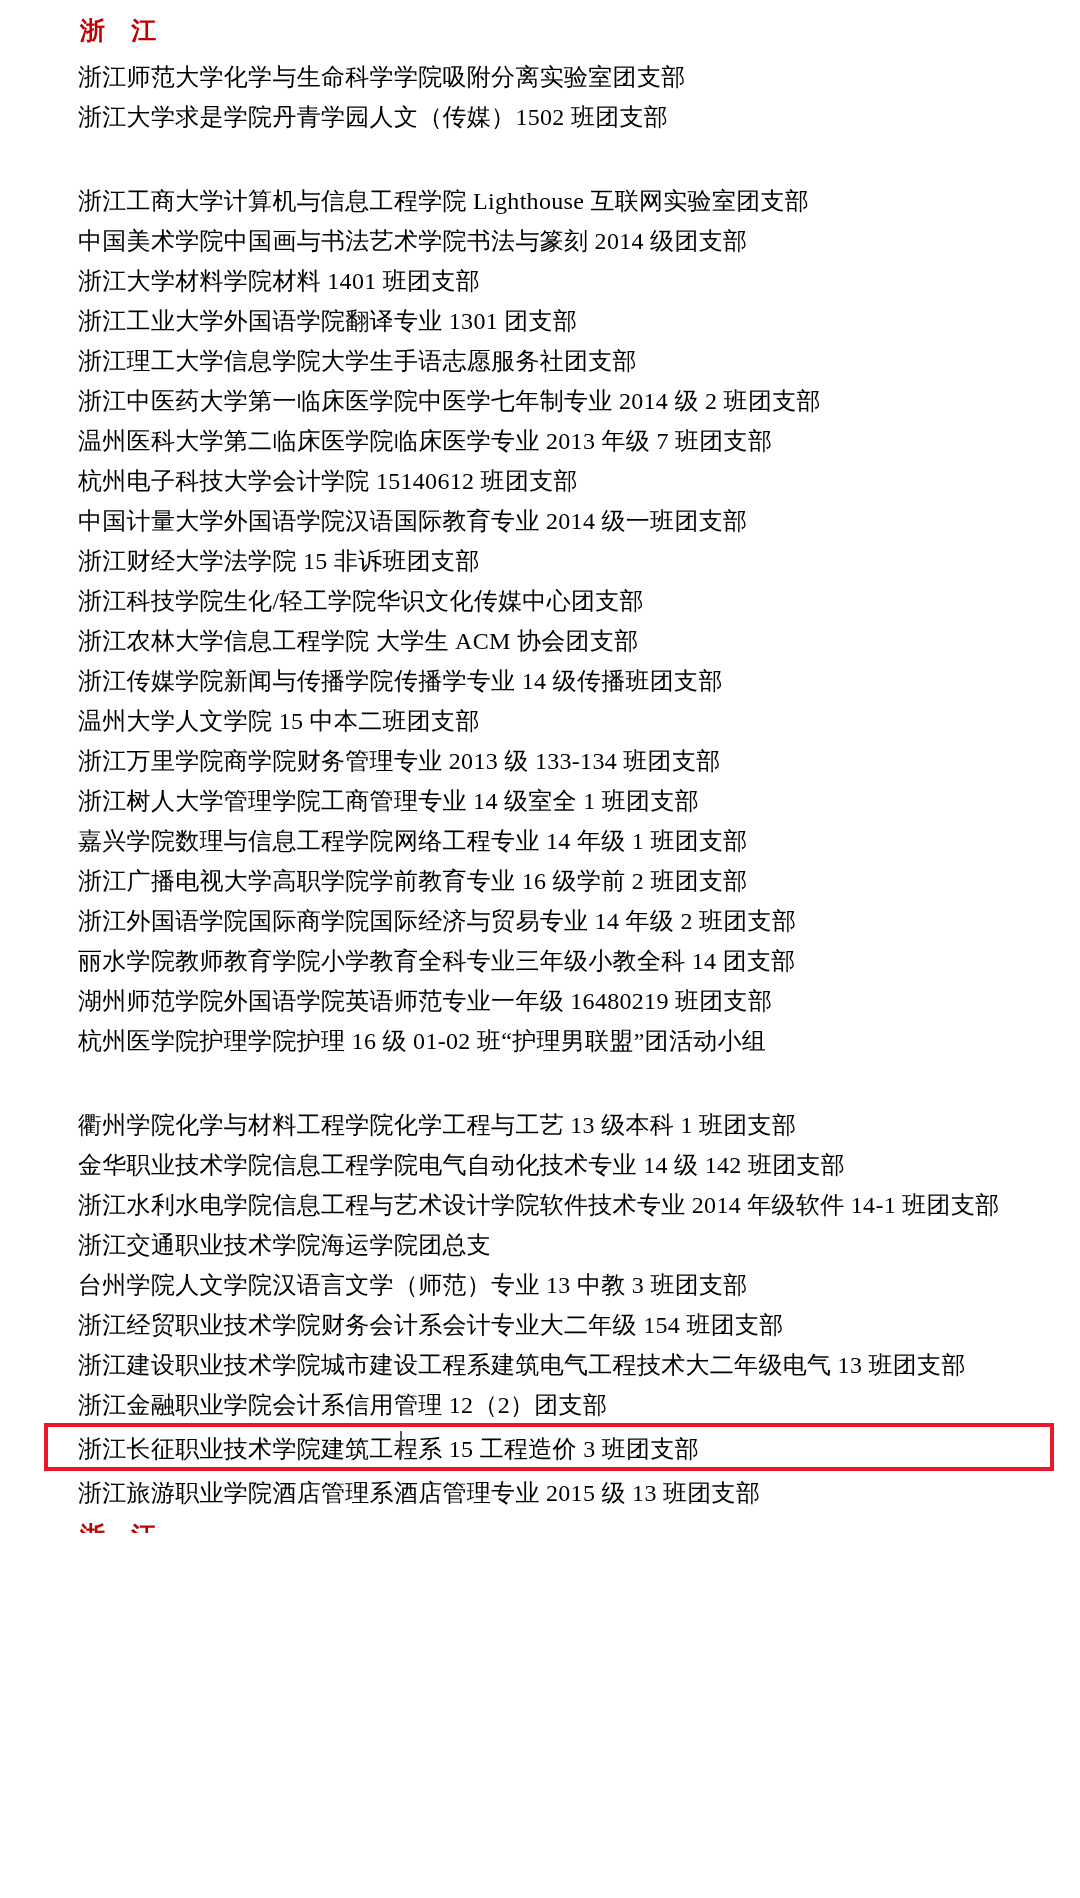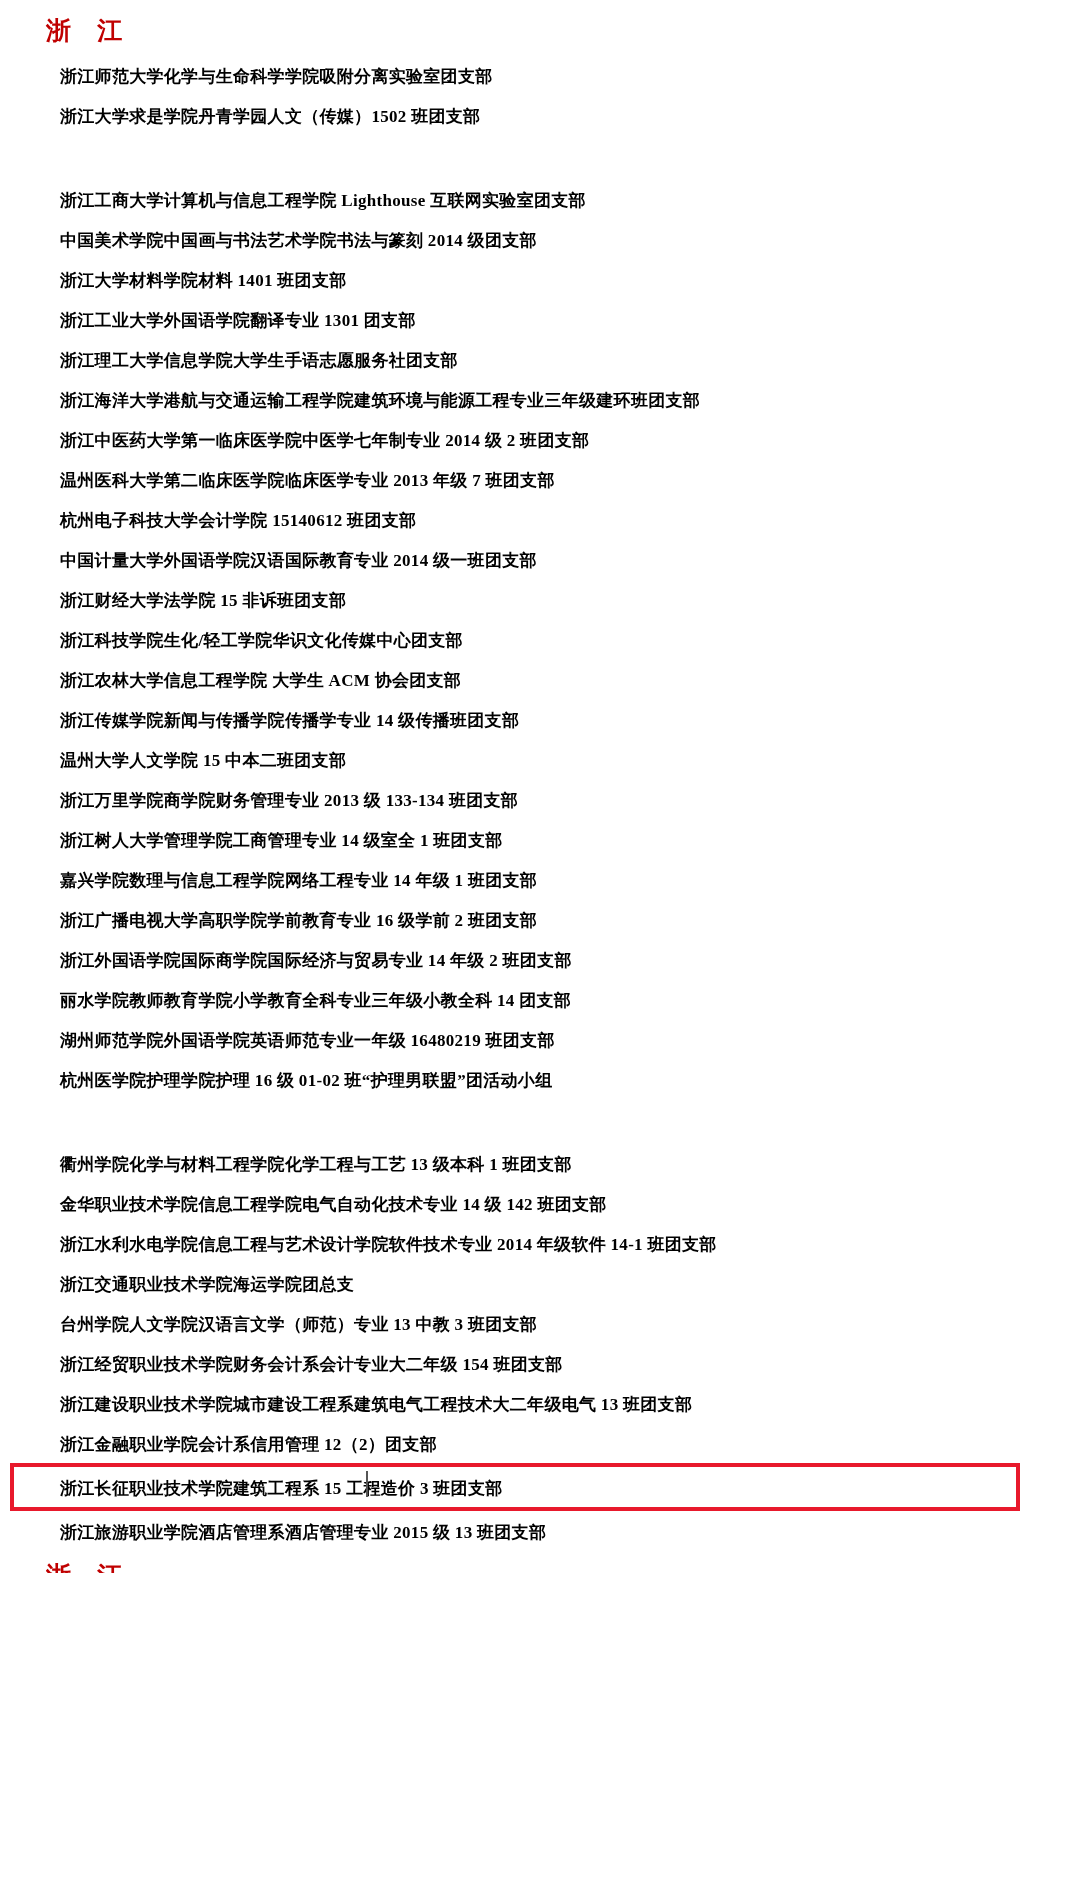--- a/index.html
+++ b/index.html
@@ -18,7 +18,7 @@
     width: 1080px;
     min-height: 1898px;
     box-sizing: border-box;
-    padding: 8px 36px 0 36px;
+    padding: 8px 36px 0 70px;
     position: relative;
     background: #ffffff;
   }

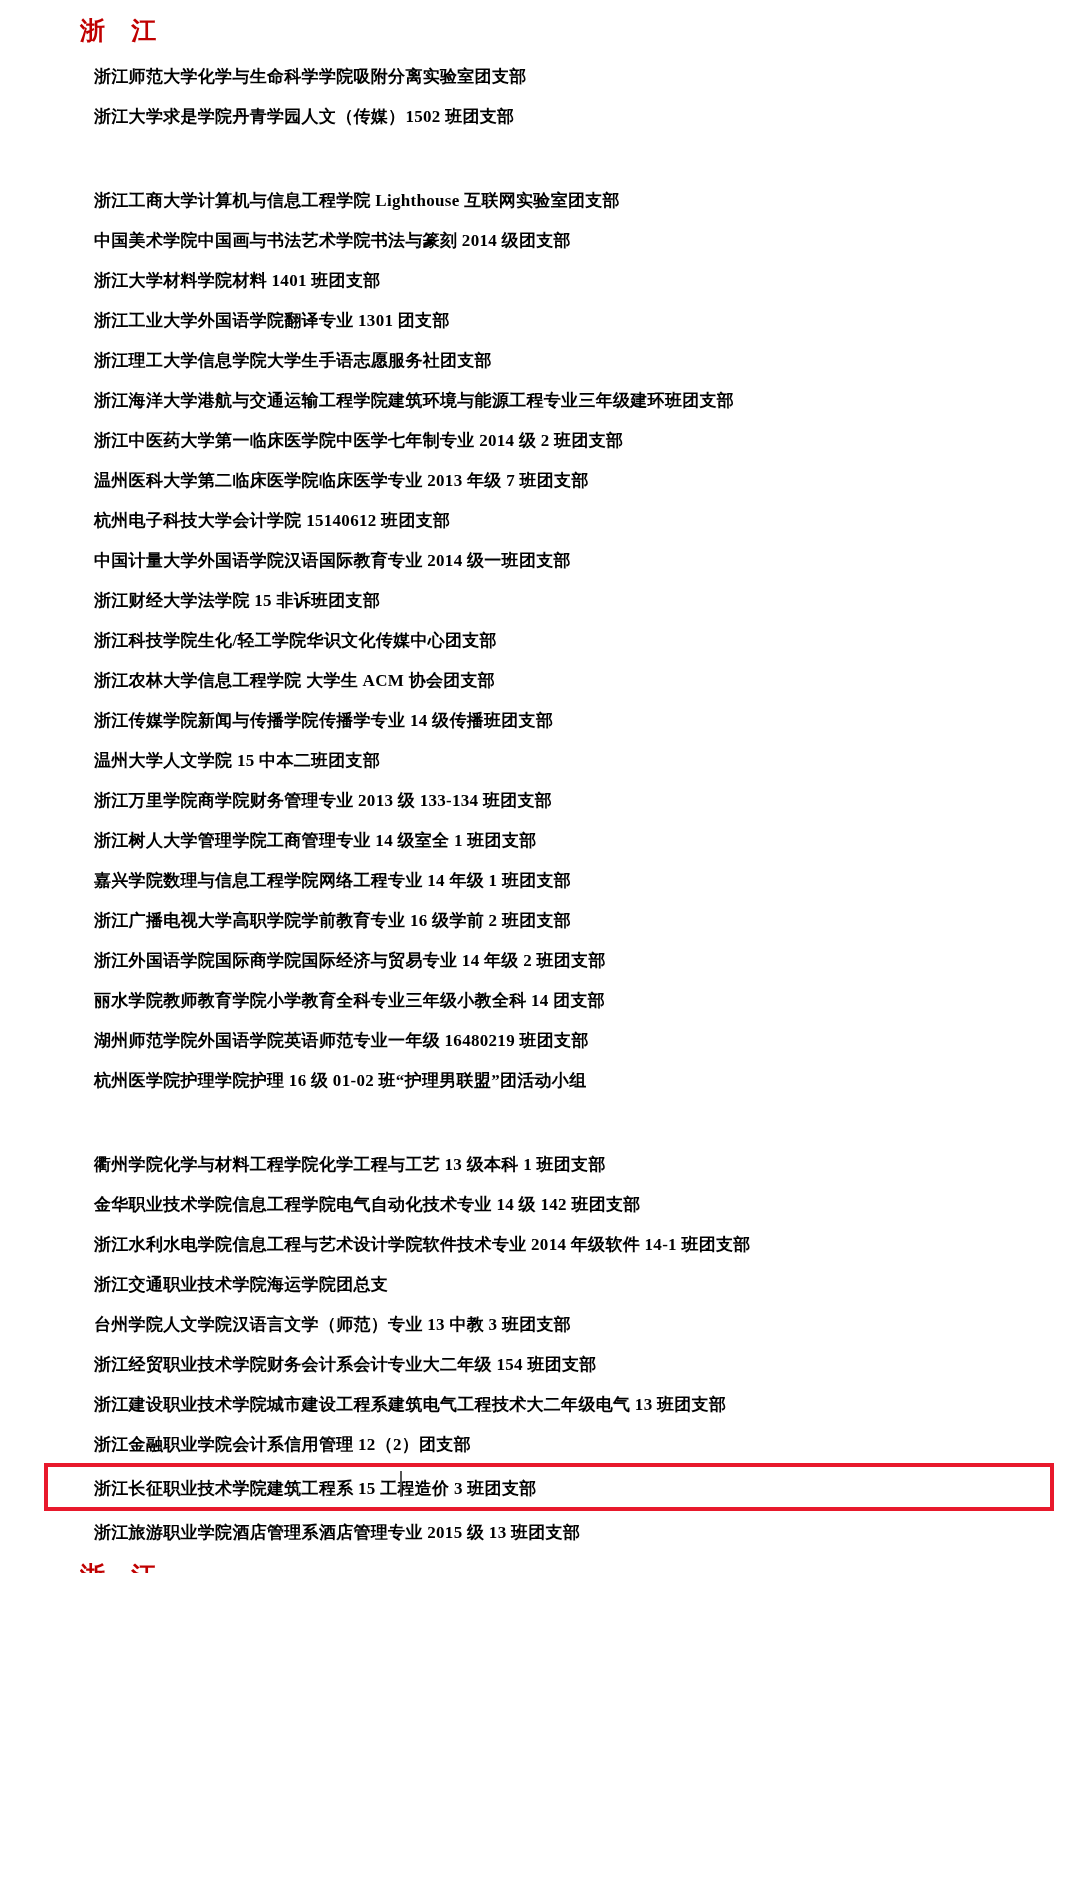--- a/index.html
+++ b/index.html
@@ -47,13 +47,12 @@
     font-family: "Liberation Serif", "DejaVu Serif", serif;
   }
   .entry {
-    font-size: 17px;
+    font-size: 24px;
     line-height: 40px;
-    margin: 0 0 0 24px;
+    margin: 0 0 0 8px;
     letter-spacing: 0.3px;
     white-space: normal;
     word-break: break-all;
-    font-weight: bold;
   }
   .gap-large {
     height: 44px;

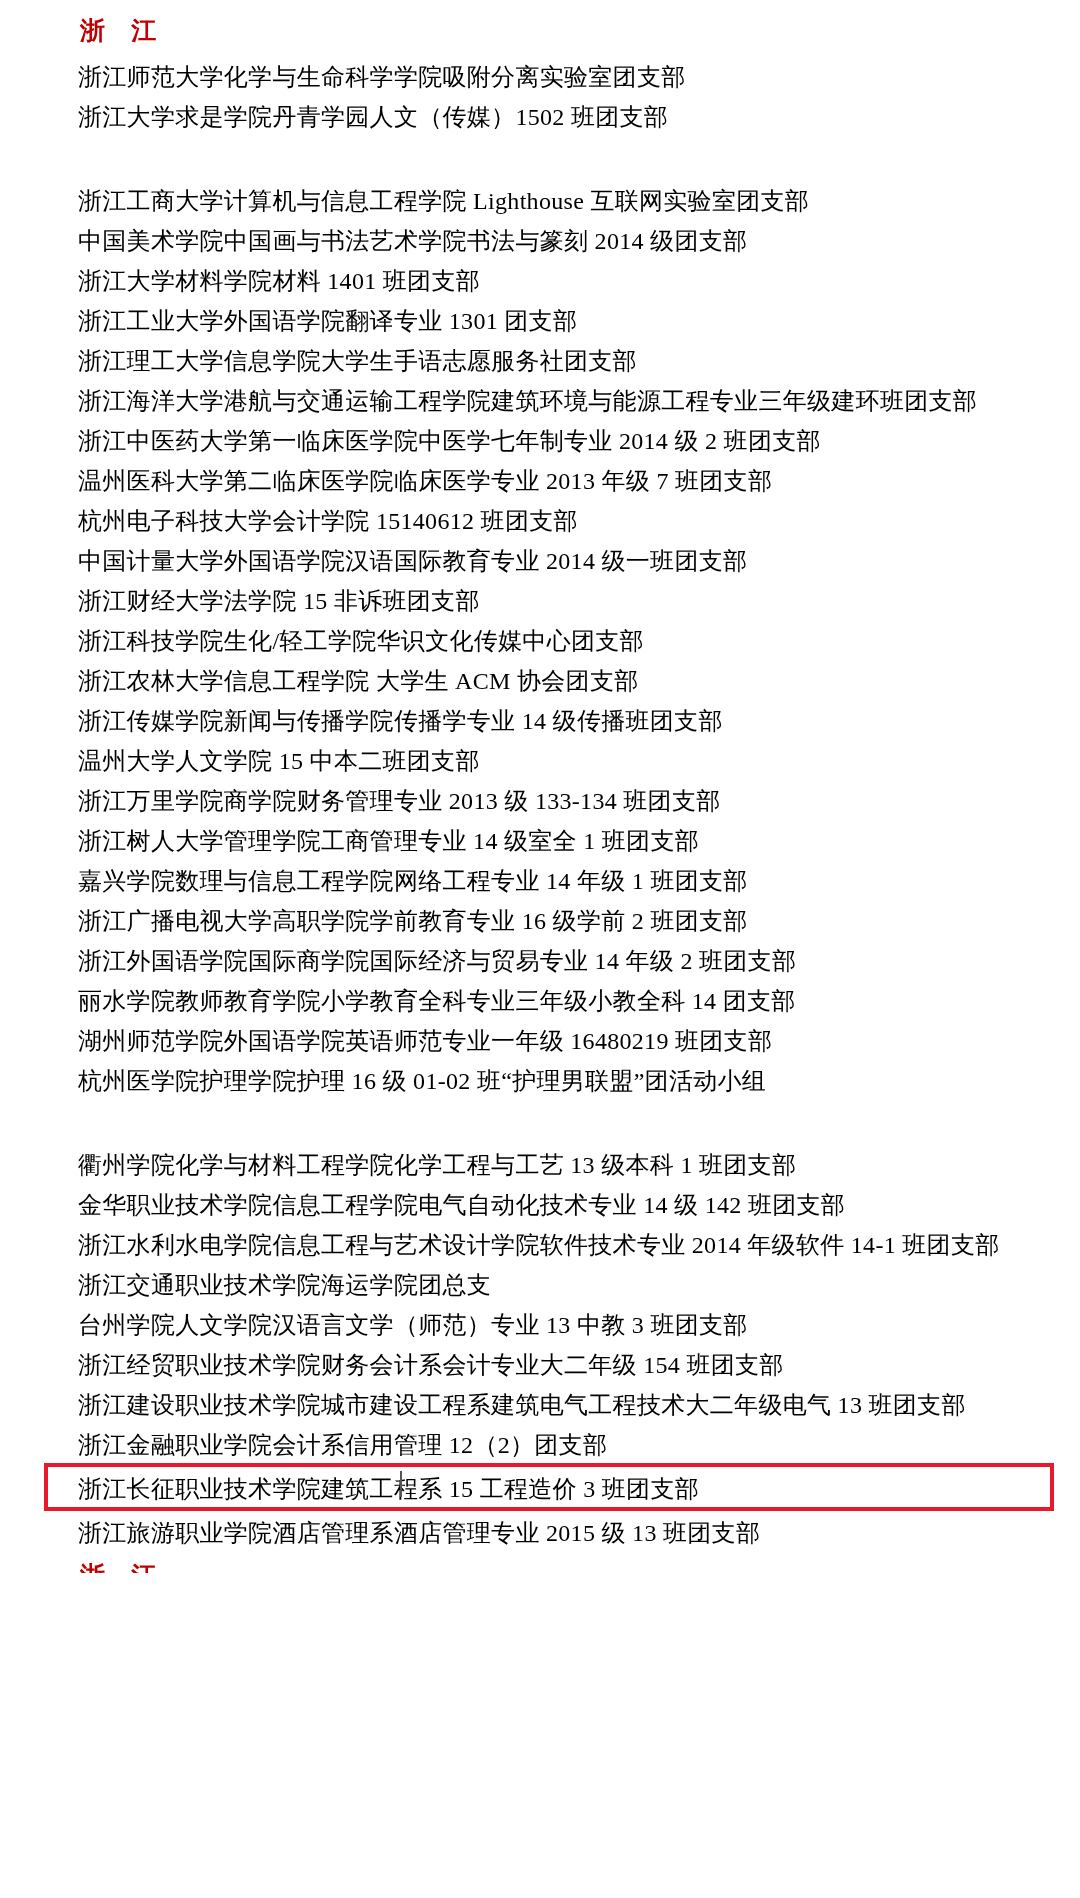--- a/index.html
+++ b/index.html
@@ -117,7 +117,6 @@
     <p class="entry">浙江大学材料学院材料 1401 班团支部</p>
     <p class="entry">浙江工业大学外国语学院翻译专业 1301 团支部</p>
     <p class="entry">浙江理工大学信息学院大学生手语志愿服务社团支部</p>
-    <p class="entry">浙江海洋大学港航与交通运输工程学院建筑环境与能源工程专业三年级建环班团支部</p>
     <p class="entry">浙江中医药大学第一临床医学院中医学七年制专业 2014 级 2 班团支部</p>
     <p class="entry">温州医科大学第二临床医学院临床医学专业 2013 年级 7 班团支部</p>
     <p class="entry">杭州电子科技大学会计学院 15140612 班团支部</p>

